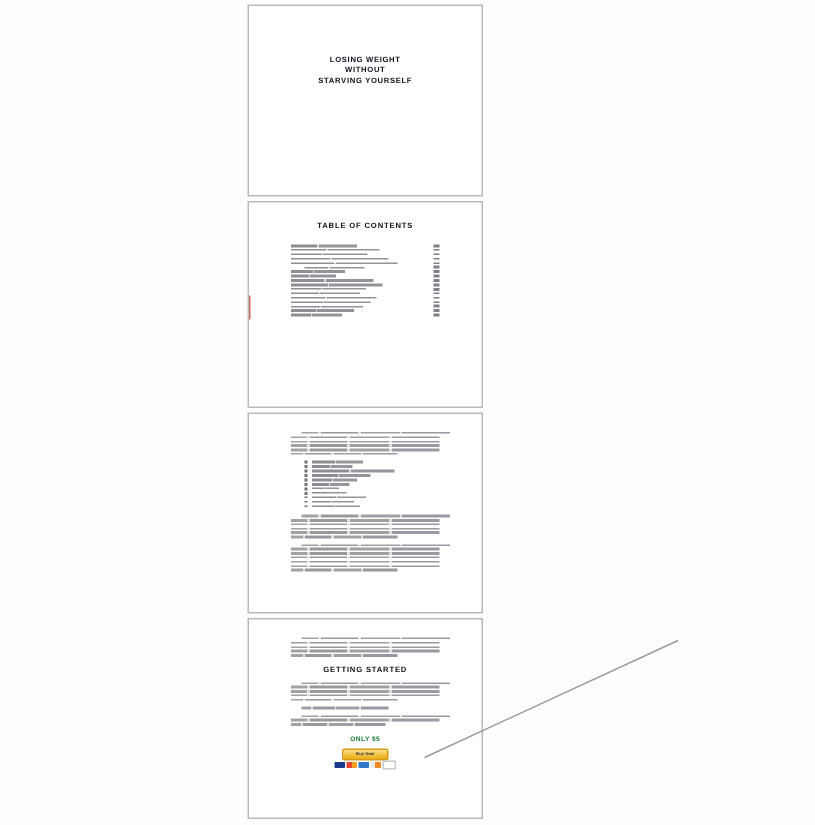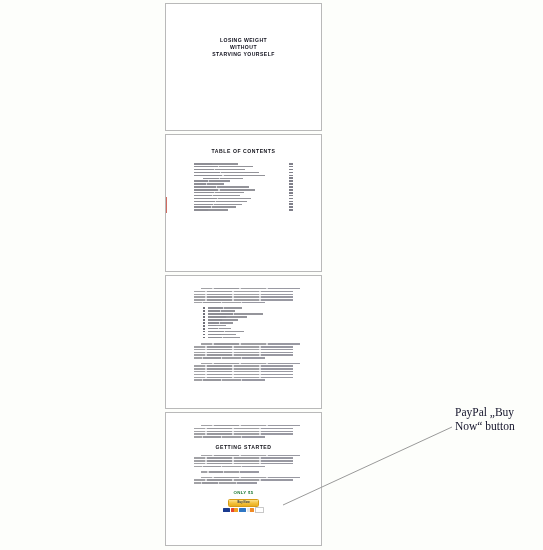--- a/index.html
+++ b/index.html
@@ -426,10 +426,6 @@
     <line x1="283" y1="505" x2="452" y2="427" stroke="#9a9a9a" stroke-width="1"></line>
   </svg>
 
-  <div id="annotation-label">
-    <div>PayPal „Buy</div>
-    <div>Now“ button</div>
-  </div>
 
 </div>
 

